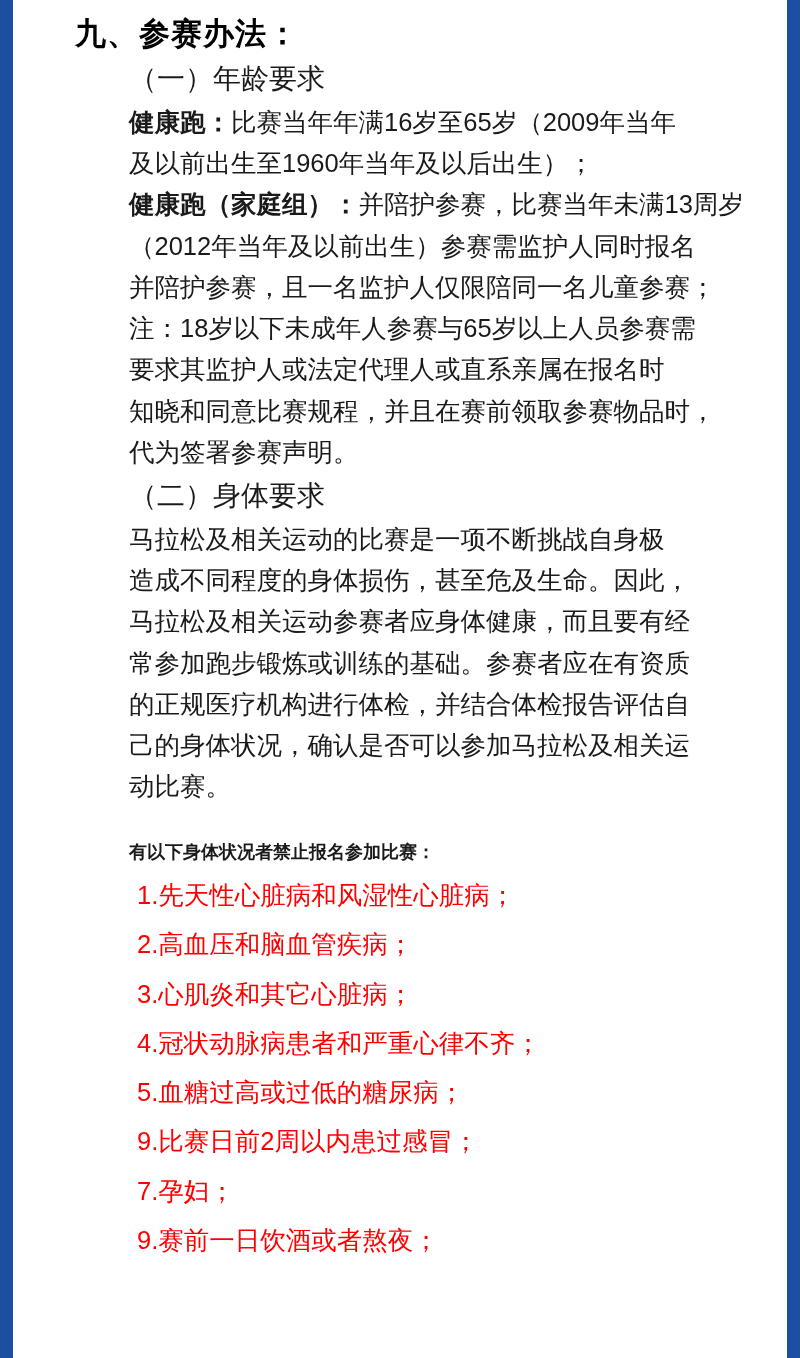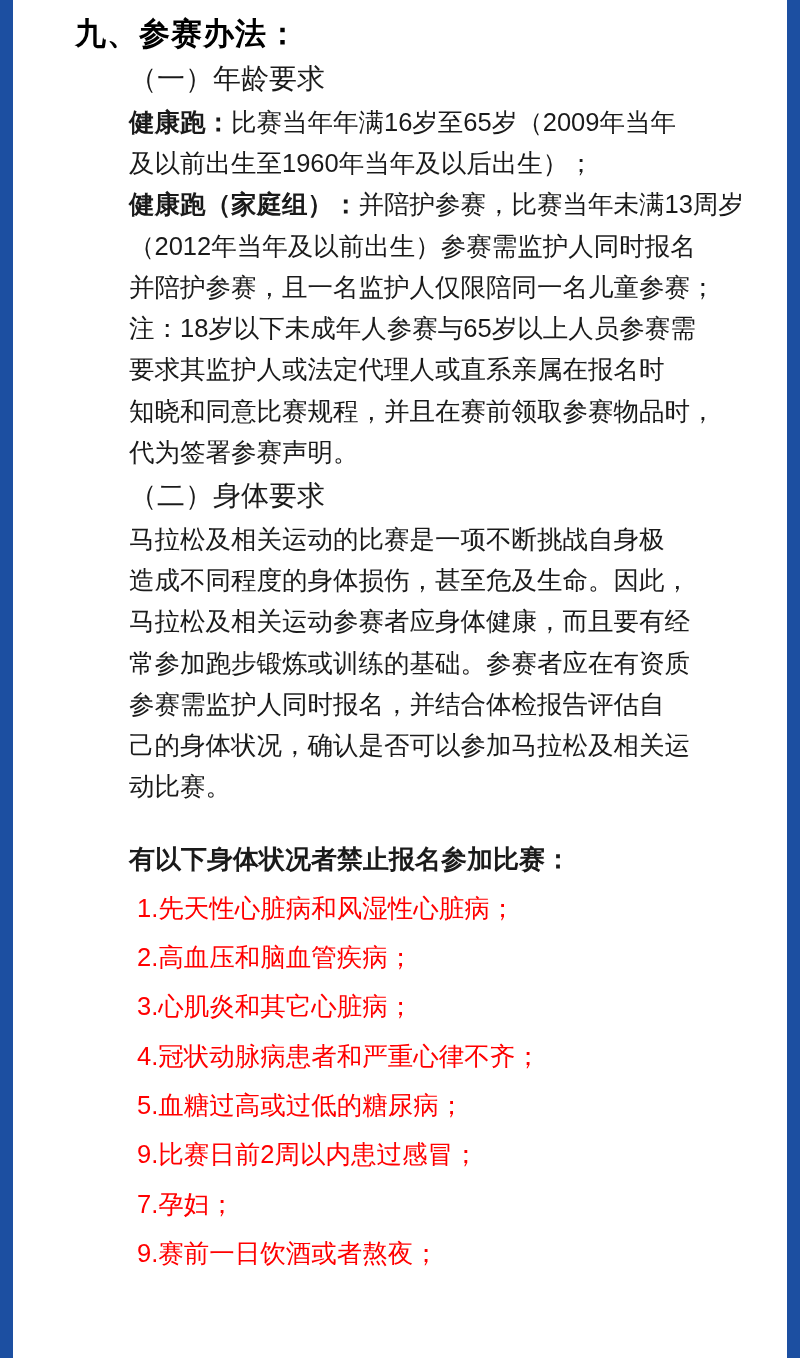--- a/index.html
+++ b/index.html
@@ -141,7 +141,7 @@
       <div class="para">造成不同程度的身体损伤，甚至危及生命。因此，</div>
       <div class="para">马拉松及相关运动参赛者应身体健康，而且要有经</div>
       <div class="para">常参加跑步锻炼或训练的基础。参赛者应在有资质</div>
-      <div class="para">参赛需监护人同时报名，并结合体检报告评估自</div>
+      <div class="para">的正规医疗机构进行体检，并结合体检报告评估自</div>
       <div class="para">己的身体状况，确认是否可以参加马拉松及相关运</div>
       <div class="para">动比赛。</div>
 

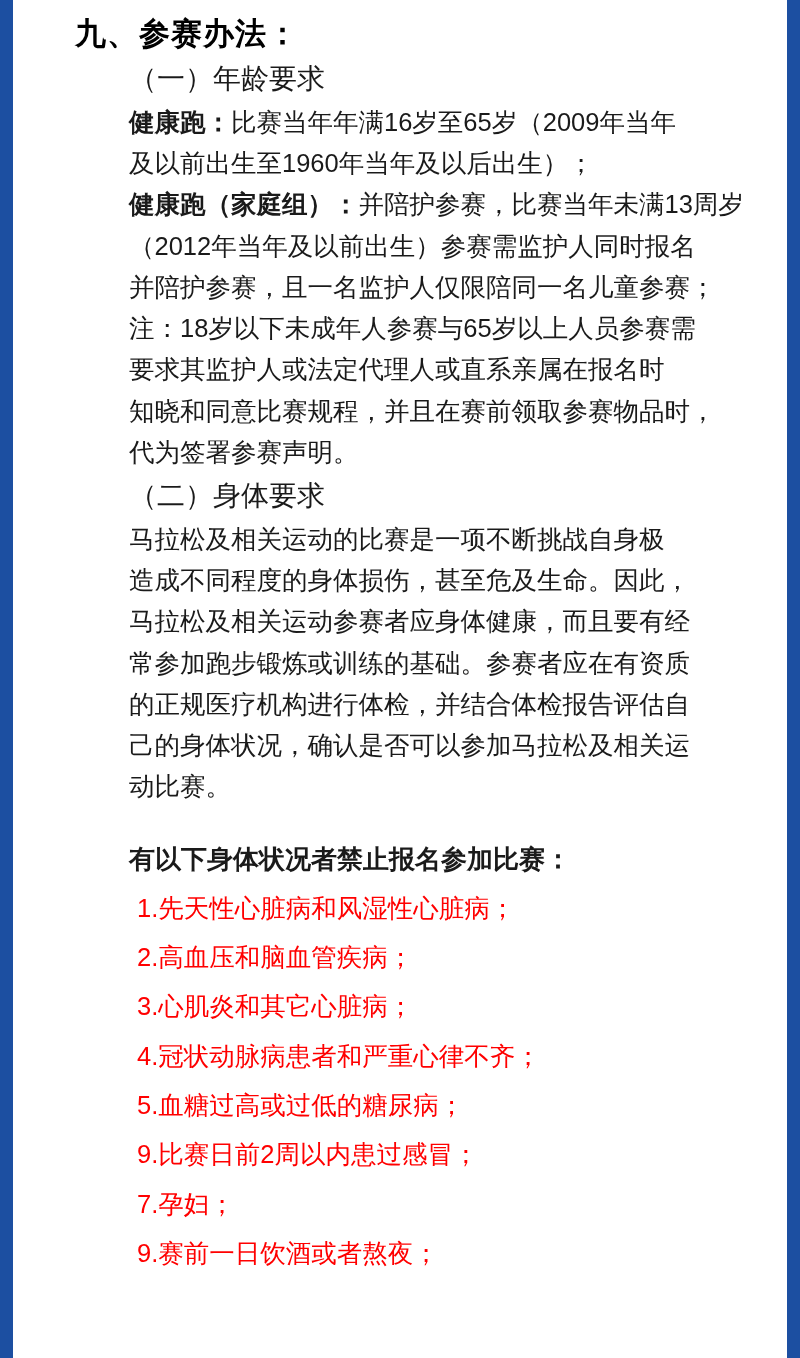--- a/index.html
+++ b/index.html
@@ -79,7 +79,7 @@
     font-weight: bold;
     margin-top: 30px;
     margin-bottom: 4px;
-    font-size: 26px;
+    font-size: 18px;
     line-height: 1.62;
   }
   .danger-list {

